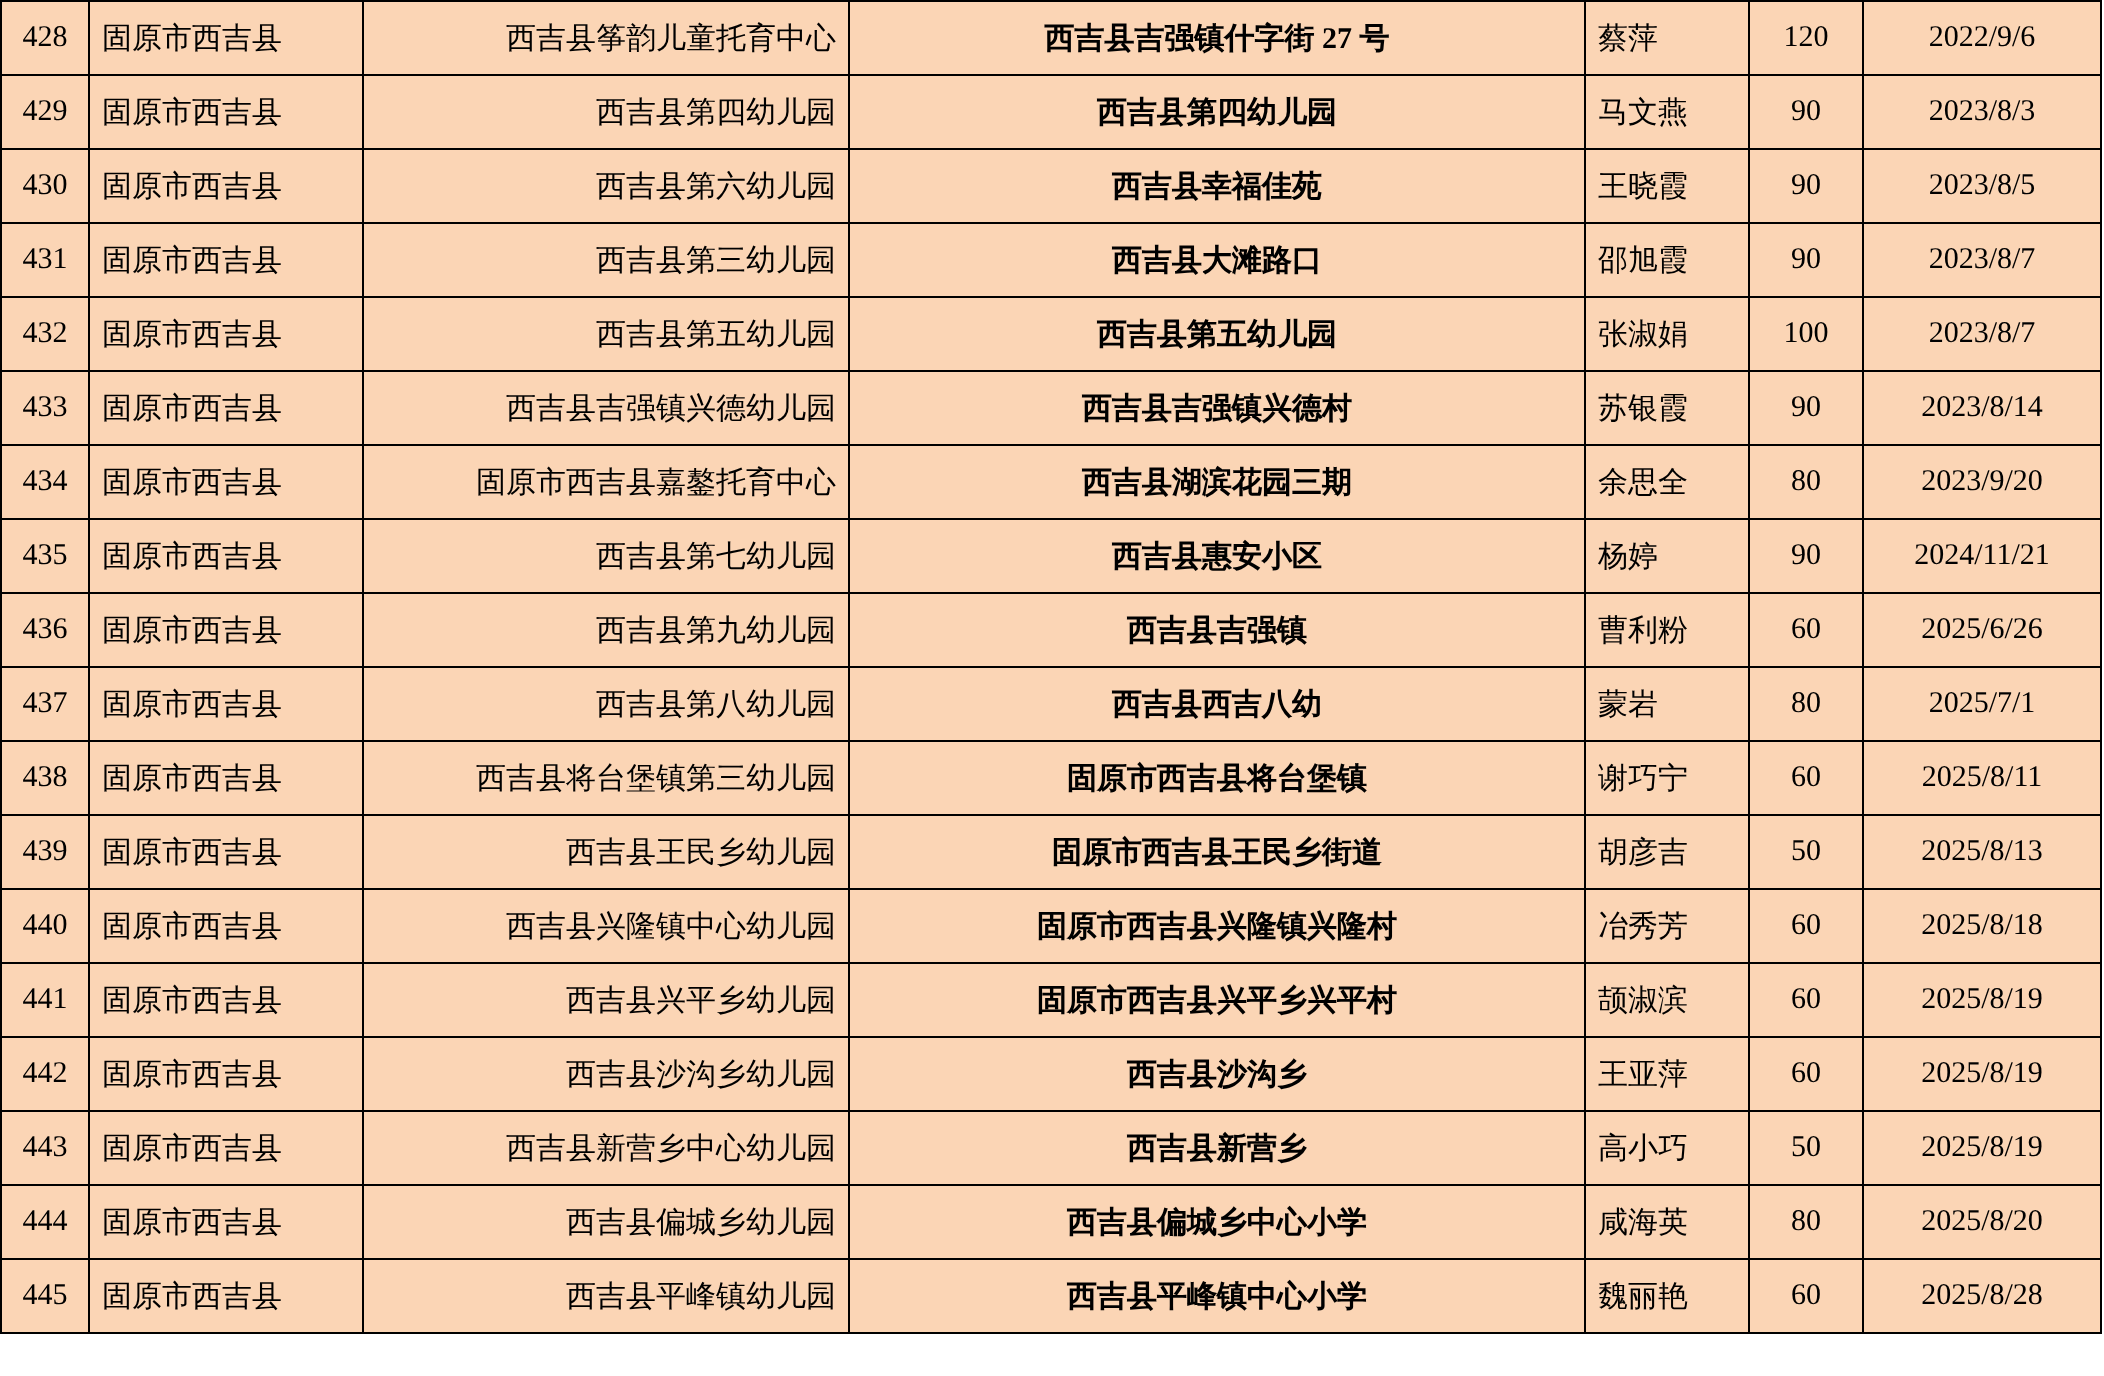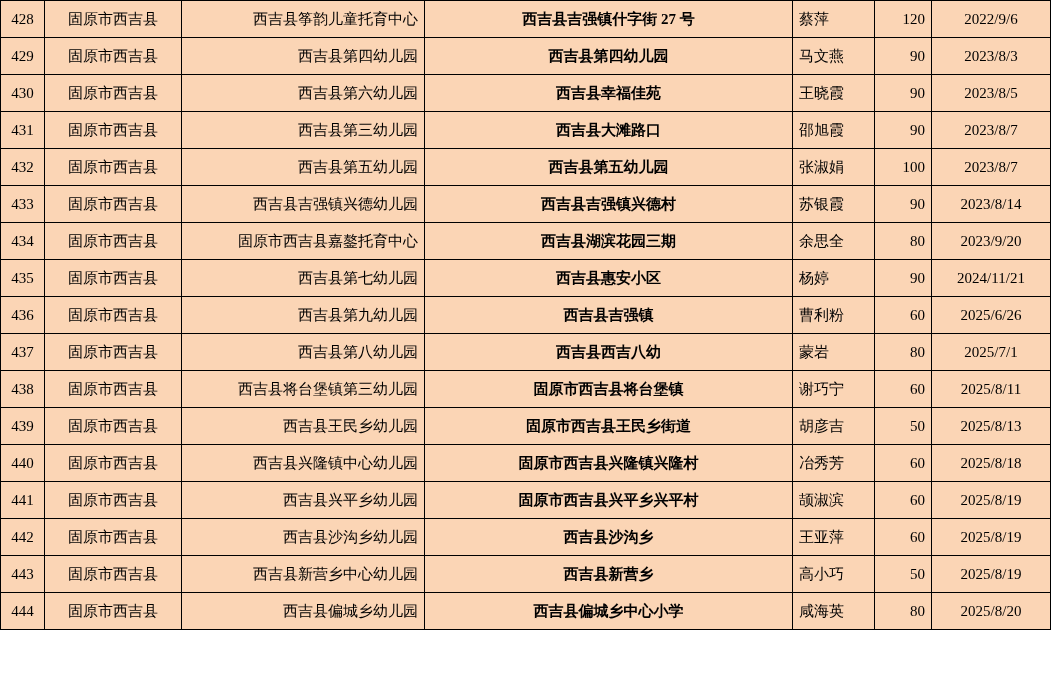--- a/index.html
+++ b/index.html
@@ -36,7 +36,7 @@
     overflow: hidden;
   }
   td.c-idx      { width: 44px;  text-align: center; font-size: 14px; }
-  td.c-region   { width: 137px; text-align: center; padding-left: 8px; }
+  td.c-region   { width: 137px; text-align: left; padding-left: 8px; }
   td.c-inst     { width: 243px; text-align: right; padding-left: 8px; }
   td.c-addr     { width: 368px; text-align: center; padding-left: 8px; font-weight: bold; }
   td.c-person   { width: 82px;  }

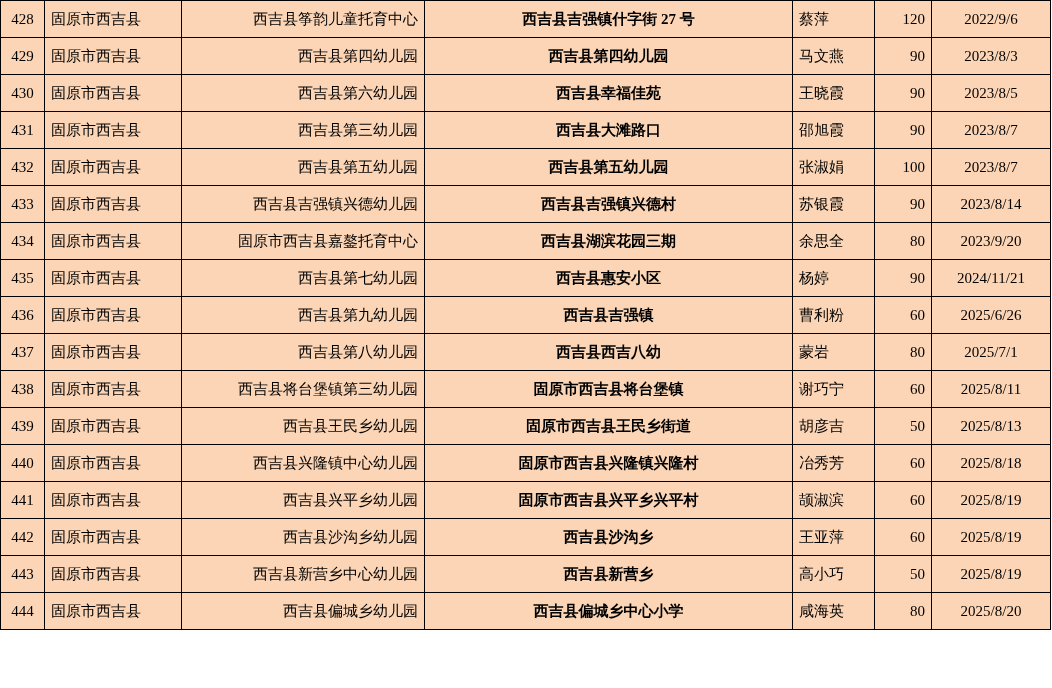--- a/index.html
+++ b/index.html
@@ -40,7 +40,7 @@
   td.c-inst     { width: 243px; text-align: right; padding-left: 8px; }
   td.c-addr     { width: 368px; text-align: center; padding-left: 8px; font-weight: bold; }
   td.c-person   { width: 82px;  }
-  td.c-count    { width: 57px;  text-align: right; font-size: 14px; }
+  td.c-count    { width: 57px;  text-align: center; font-size: 14px; }
   td.c-date     { width: 119px; text-align: center; font-size: 14px; }
 </style>
 </head>

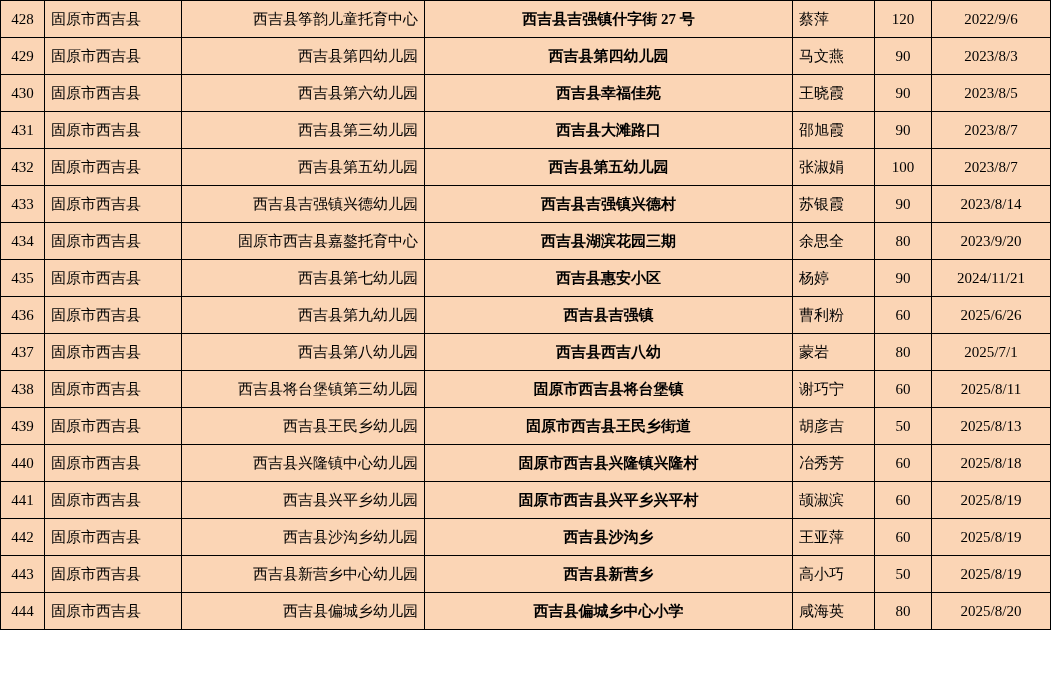--- a/index.html
+++ b/index.html
@@ -202,6 +202,15 @@
           <td class="c-count">80</td>
           <td class="c-date">2025/8/20</td>
         </tr>
+        <tr>
+          <td class="c-idx">445</td>
+          <td class="c-region">固原市西吉县</td>
+          <td class="c-inst">西吉县平峰镇幼儿园</td>
+          <td class="c-addr">西吉县平峰镇中心小学</td>
+          <td class="c-person">魏丽艳</td>
+          <td class="c-count">60</td>
+          <td class="c-date">2025/8/28</td>
+        </tr>
       </tbody>
   </table>
 </div>

